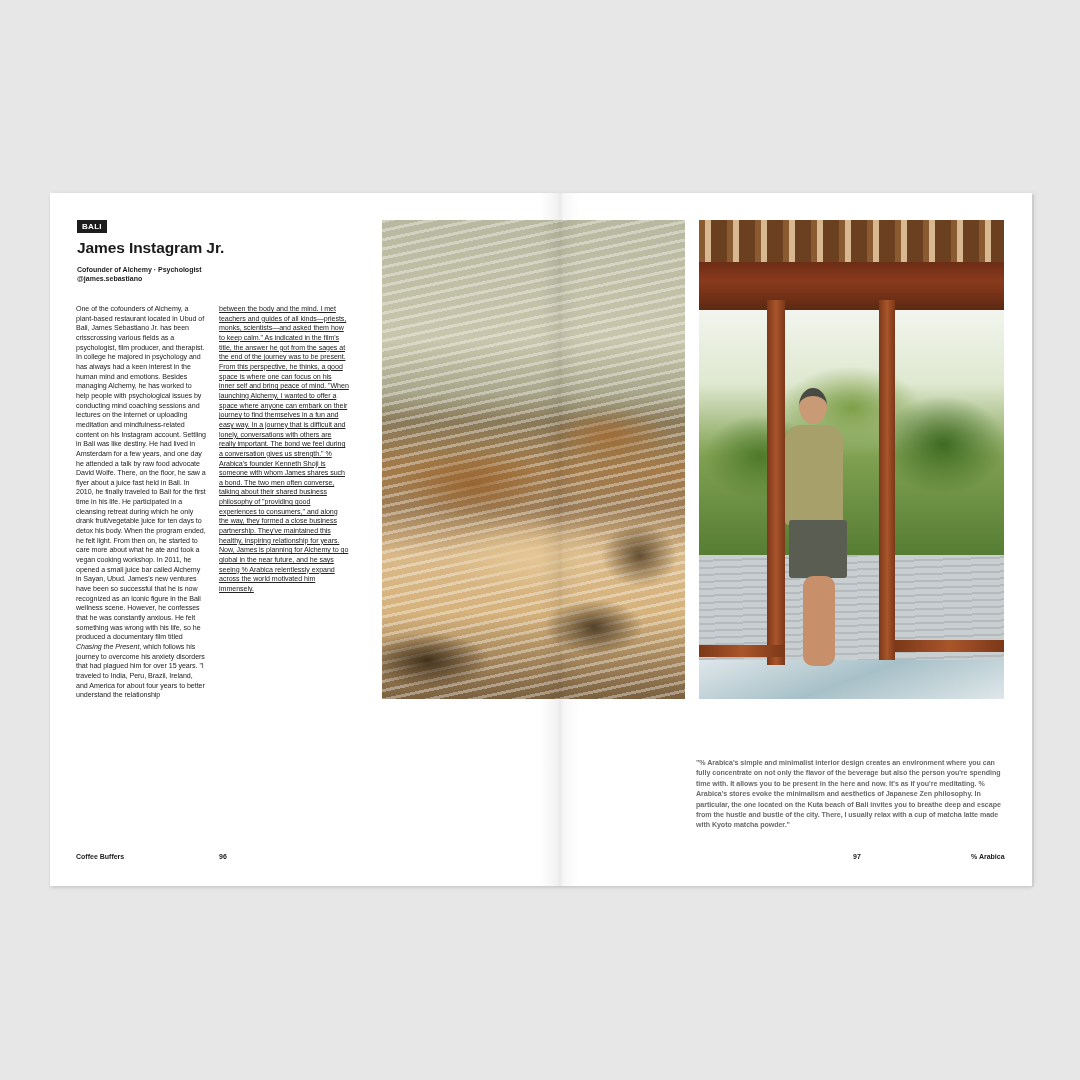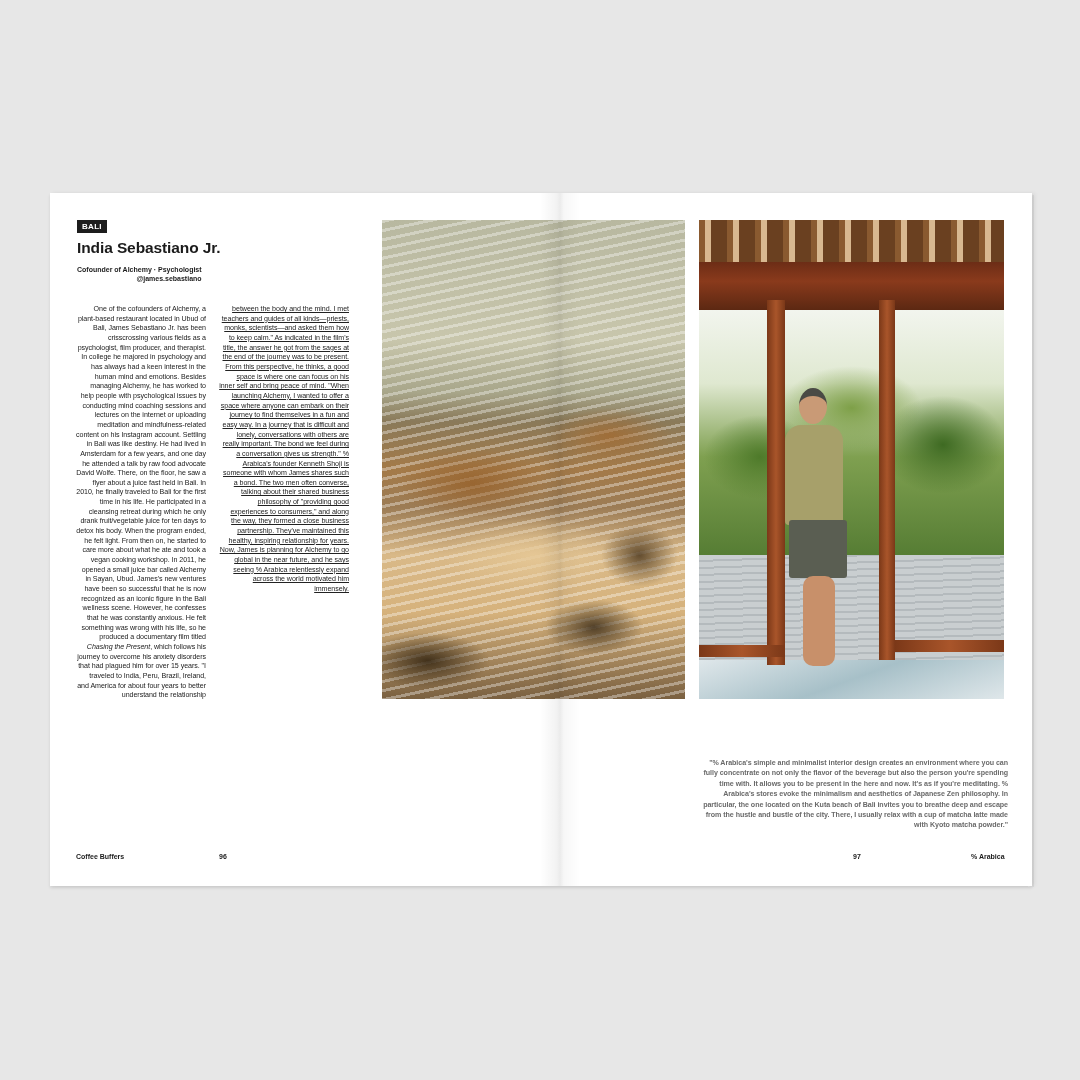--- a/index.html
+++ b/index.html
@@ -16,7 +16,6 @@
     width: 982px; height: 693px;
     background: #ffffff;
     box-shadow: 0 2px 3px rgba(0,0,0,0.10), 3px 0 4px rgba(0,0,0,0.06);
-    text-align: right;
   }
   .page-edge-right {
     position: absolute; left: 1028px; top: 195px; width: 6px; height: 692px;

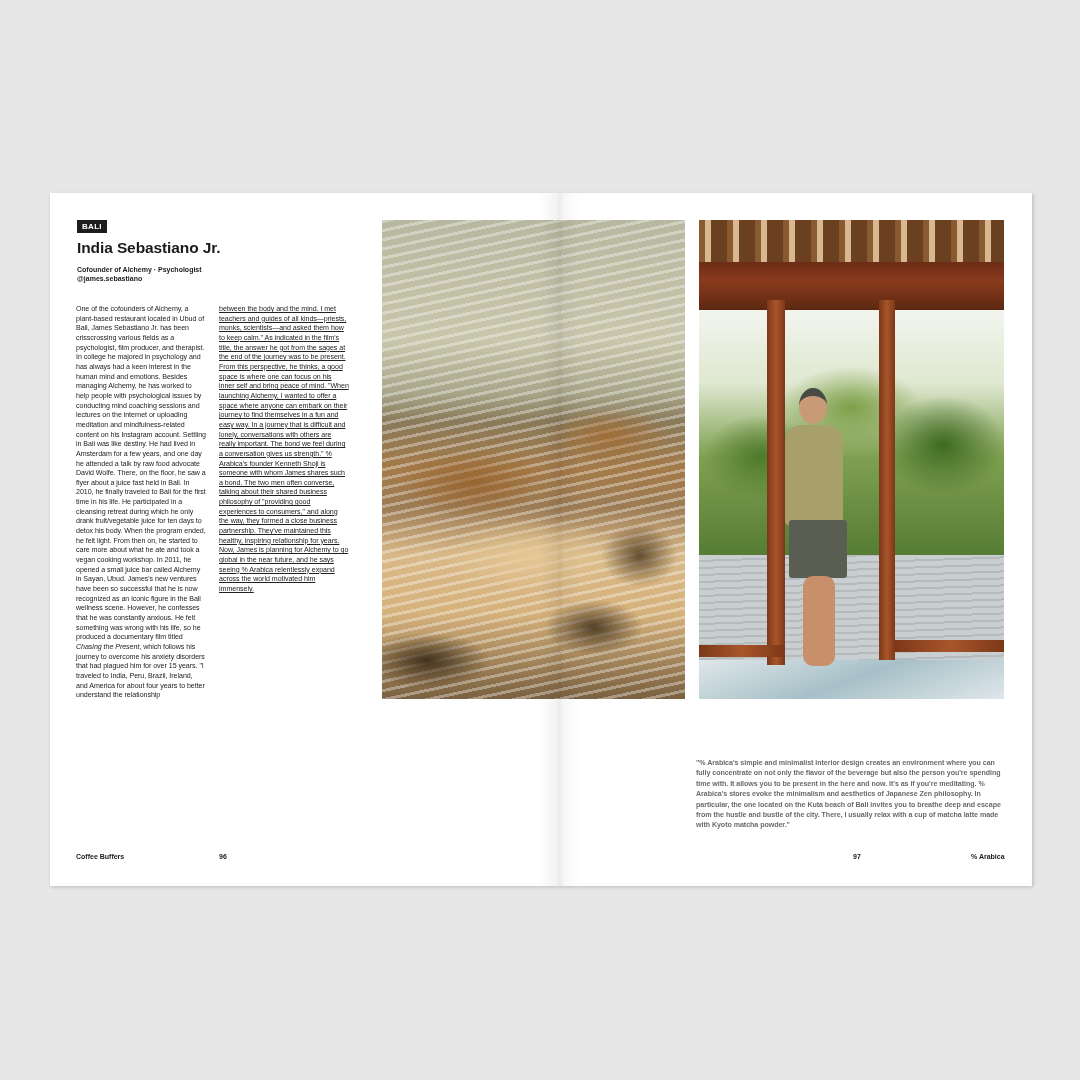--- a/index.html
+++ b/index.html
@@ -128,7 +128,7 @@
   <div class="spine"></div>
 
   <div class="tag">BALI</div>
-  <div class="name">India Sebastiano Jr.</div>
+  <div class="name">James Instagram Jr.</div>
   <div class="role">
     <div>Cofounder of Alchemy · Psychologist</div>
     <div>@james.sebastiano</div>

